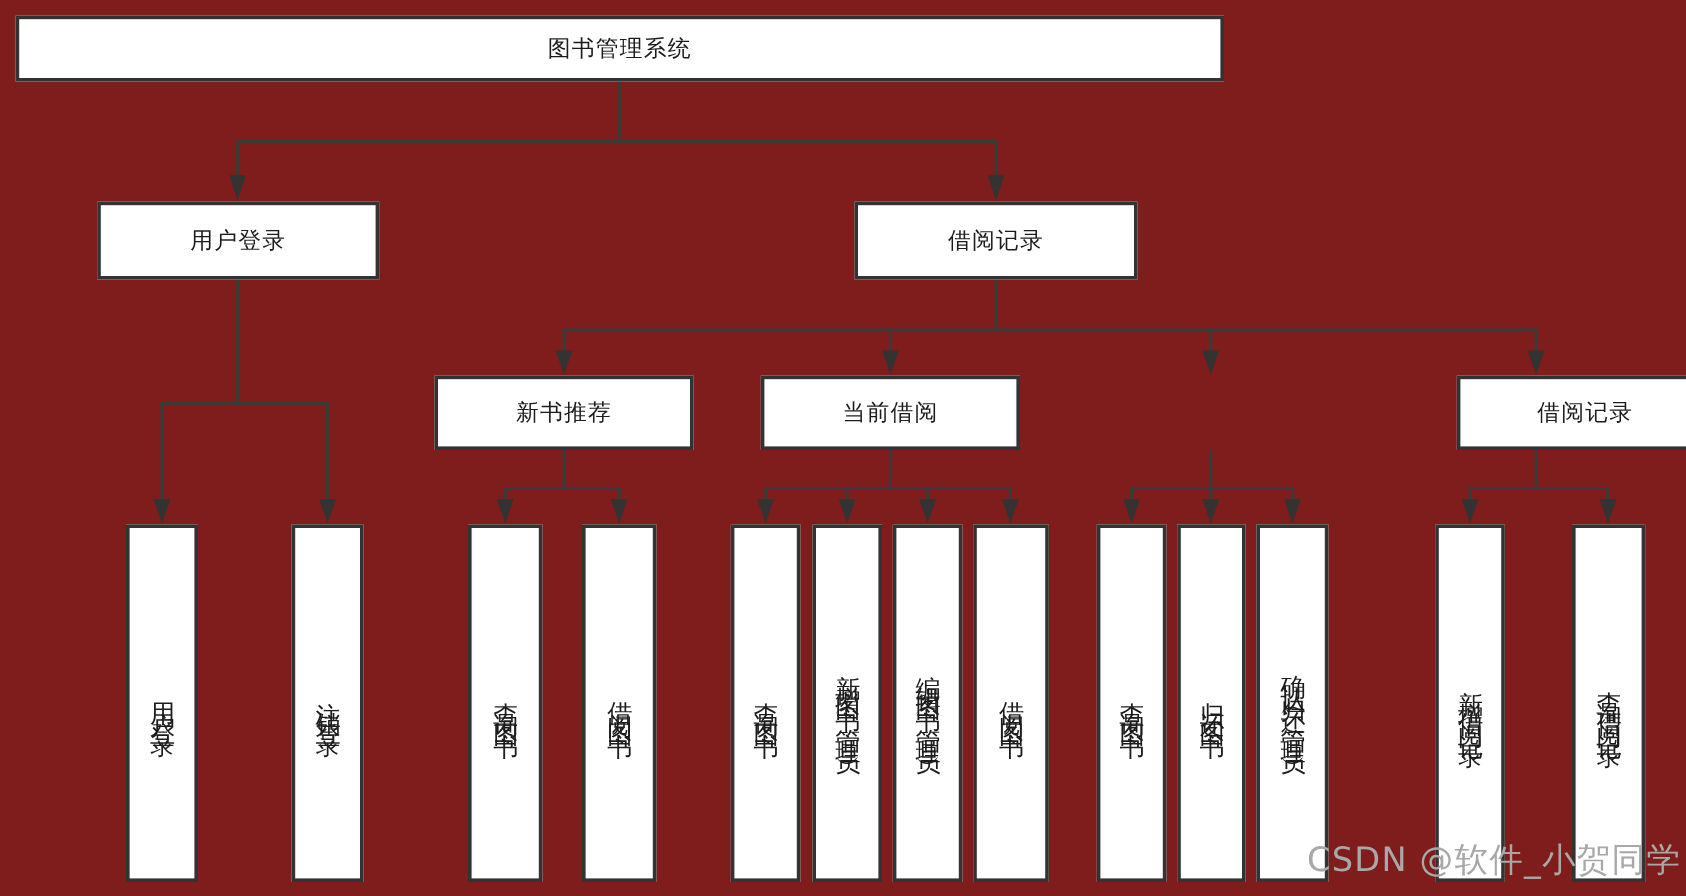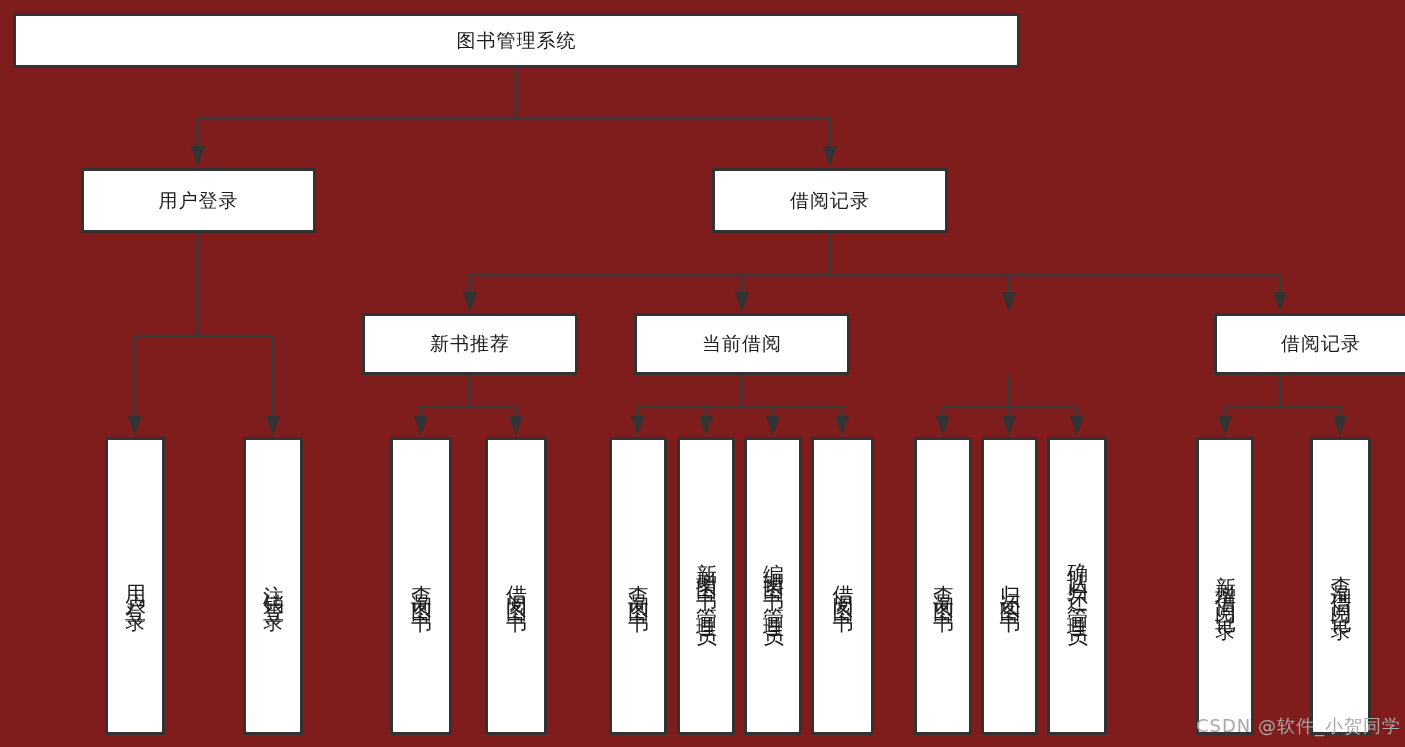--- a/index.html
+++ b/index.html
@@ -36,8 +36,8 @@
   .watermark{
     position:absolute;
     right:4px;
-    top:714px;
-    font-size:18px;
+    top:698px;
+    font-size:28px;
     color:#a8a8a8;
     letter-spacing:1px;
     white-space:nowrap;

